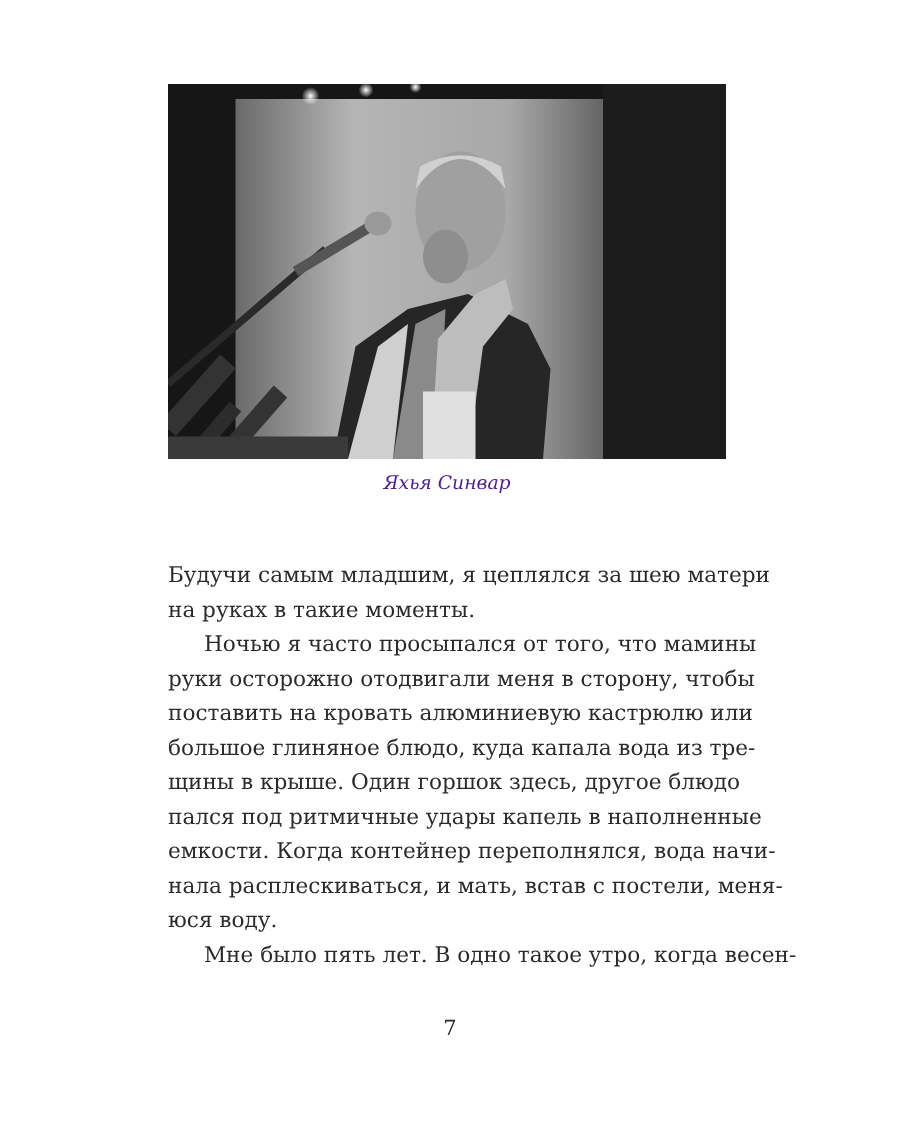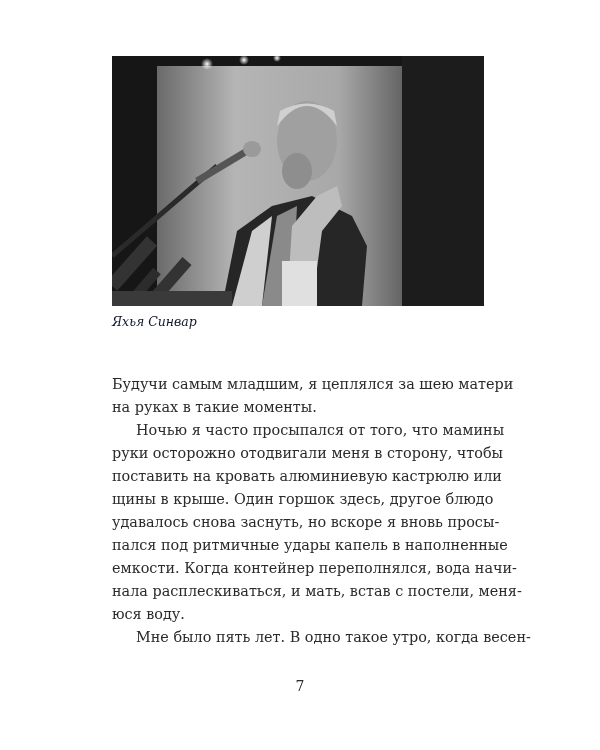--- a/index.html
+++ b/index.html
@@ -8,8 +8,8 @@
   .photo { position: absolute; left: 112px; top: 56px; width: 372px; height: 250px;
            overflow: hidden; background: #1a1a1a; }
   .photo svg { display: block; width: 100%; height: 100%; }
-  .caption { position: absolute; left: 112px; top: 314px; width: 372px; text-align: left;
-             font-style: italic; font-size: 12.5px; color: #0f172a;
+  .caption { position: absolute; left: 112px; top: 314px; width: 372px; text-align: center;
+             font-style: italic; font-size: 12.5px; color: #4c1d95;
              font-family: "DejaVu Serif", serif; }
   .body-text { position: absolute; left: 112px; top: 337px; width: 372px;
                font-size: 14.4px; line-height: 23px; text-align: justify; margin-top: 36px; }

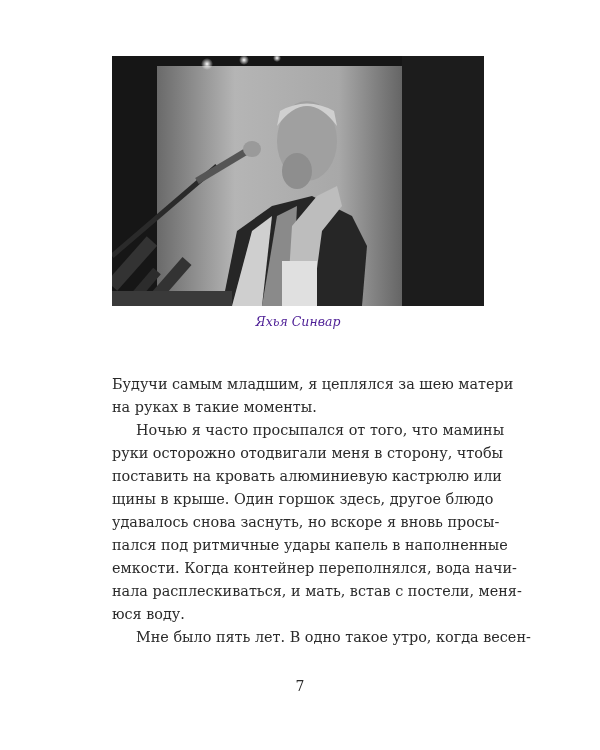--- a/index.html
+++ b/index.html
@@ -78,6 +78,7 @@
     <span class="line indent">Ночью я часто просыпался от того, что мамины</span>
     <span class="line">руки осторожно отодвигали меня в сторону, чтобы</span>
     <span class="line">поставить на кровать алюминиевую кастрюлю или</span>
+    <span class="line">большое глиняное блюдо, куда капала вода из тре-</span>
     <span class="line">щины в крыше. Один горшок здесь, другое блюдо</span>
     <span class="line">удавалось снова заснуть, но вскоре я вновь просы-</span>
     <span class="line">пался под ритмичные удары капель в наполненные</span>

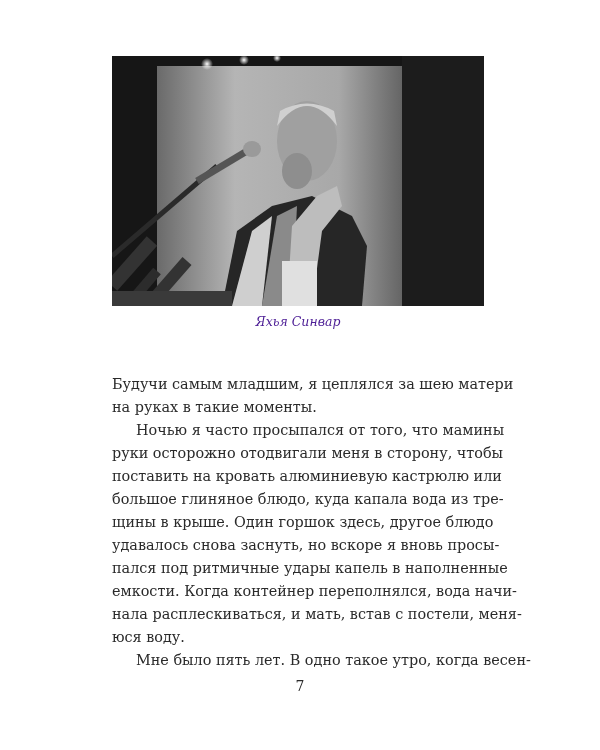--- a/index.html
+++ b/index.html
@@ -80,7 +80,6 @@
     <span class="line">поставить на кровать алюминиевую кастрюлю или</span>
     <span class="line">большое глиняное блюдо, куда капала вода из тре-</span>
     <span class="line">щины в крыше. Один горшок здесь, другое блюдо</span>
-    <span class="line">удавалось снова заснуть, но вскоре я вновь просы-</span>
     <span class="line">пался под ритмичные удары капель в наполненные</span>
     <span class="line">емкости. Когда контейнер переполнялся, вода начи-</span>
     <span class="line">нала расплескиваться, и мать, встав с постели, меня-</span>

